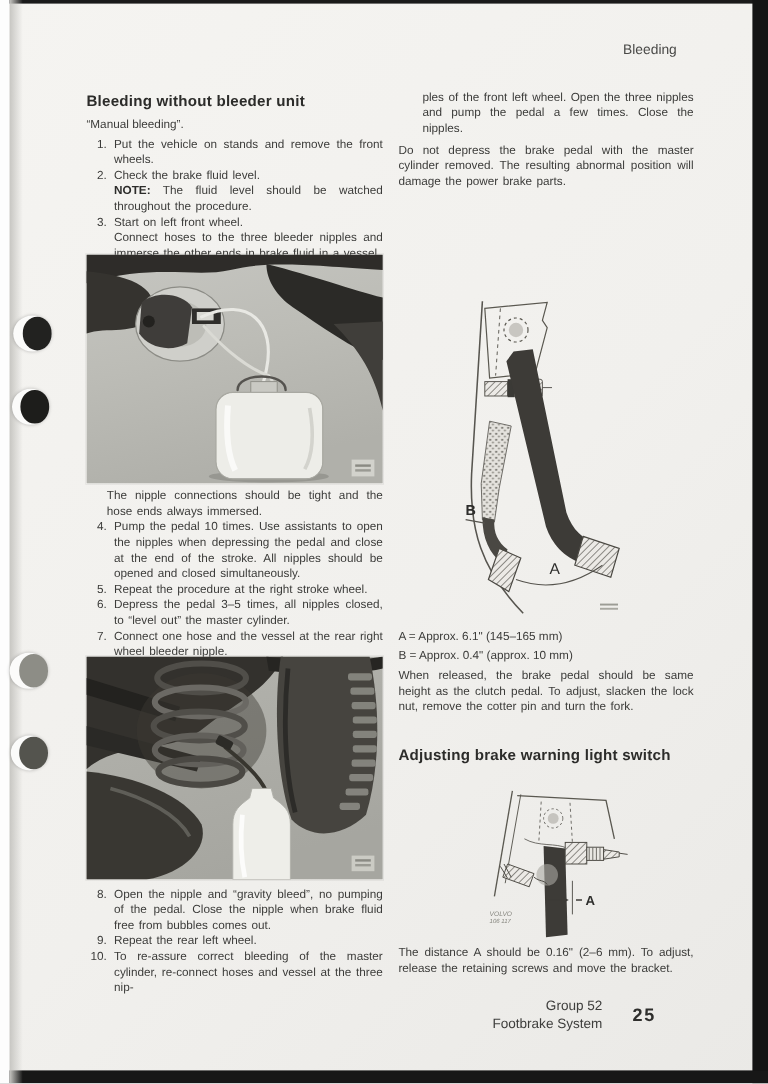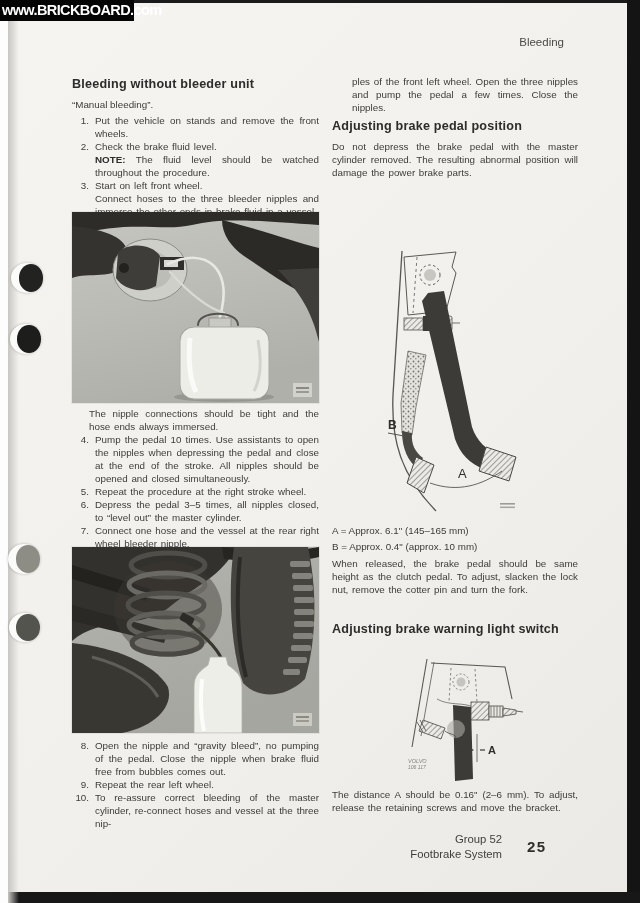--- a/index.html
+++ b/index.html
@@ -67,9 +67,6 @@
   <div class="left-white"></div>
   <div class="left-shade"></div>
 
-  <div class="banner">
-    <span>www.BRICKBOARD.com</span>
-  </div>
 
   <div class="hole" style="left:11px;top:263px;width:32px;height:30px;--hc:#222220;"></div>
   <div class="hole" style="left:10px;top:324px;width:31px;height:30px;--hc:#1d1d1b;"></div>

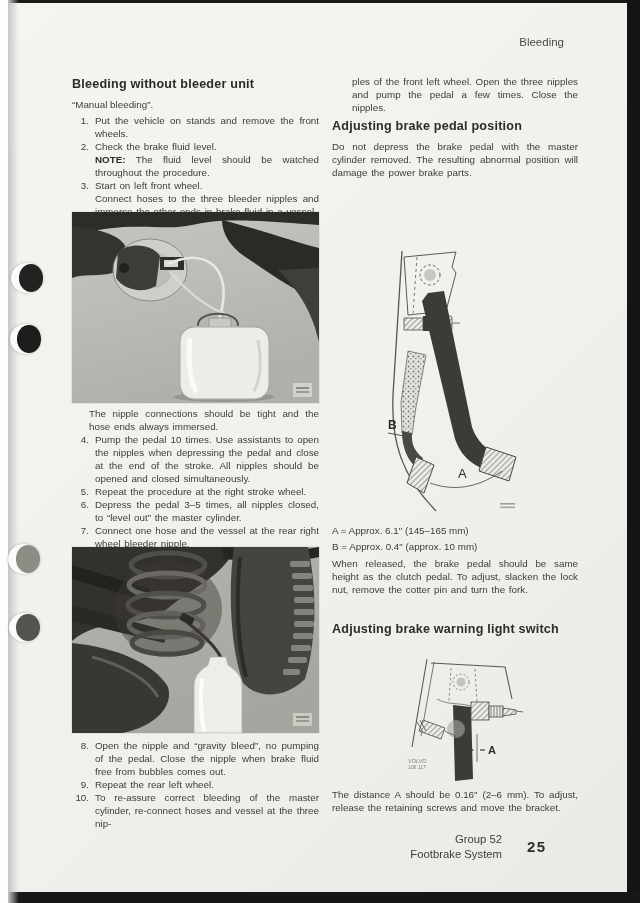--- a/index.html
+++ b/index.html
@@ -238,7 +238,6 @@
   <div class="blk jtext" style="left:352px;top:75px;width:226px;">ples of the front left wheel. Open the three nipples and pump the pedal a few times. Close the nipples.</div>
 
   <div class="blk" style="left:332px;top:119px;width:246px;">
-    <h2>Adjusting brake pedal position</h2>
     <div class="jtext">Do not depress the brake pedal with the master cylinder removed. The resulting abnormal position will damage the power brake parts.</div>
   </div>
 

